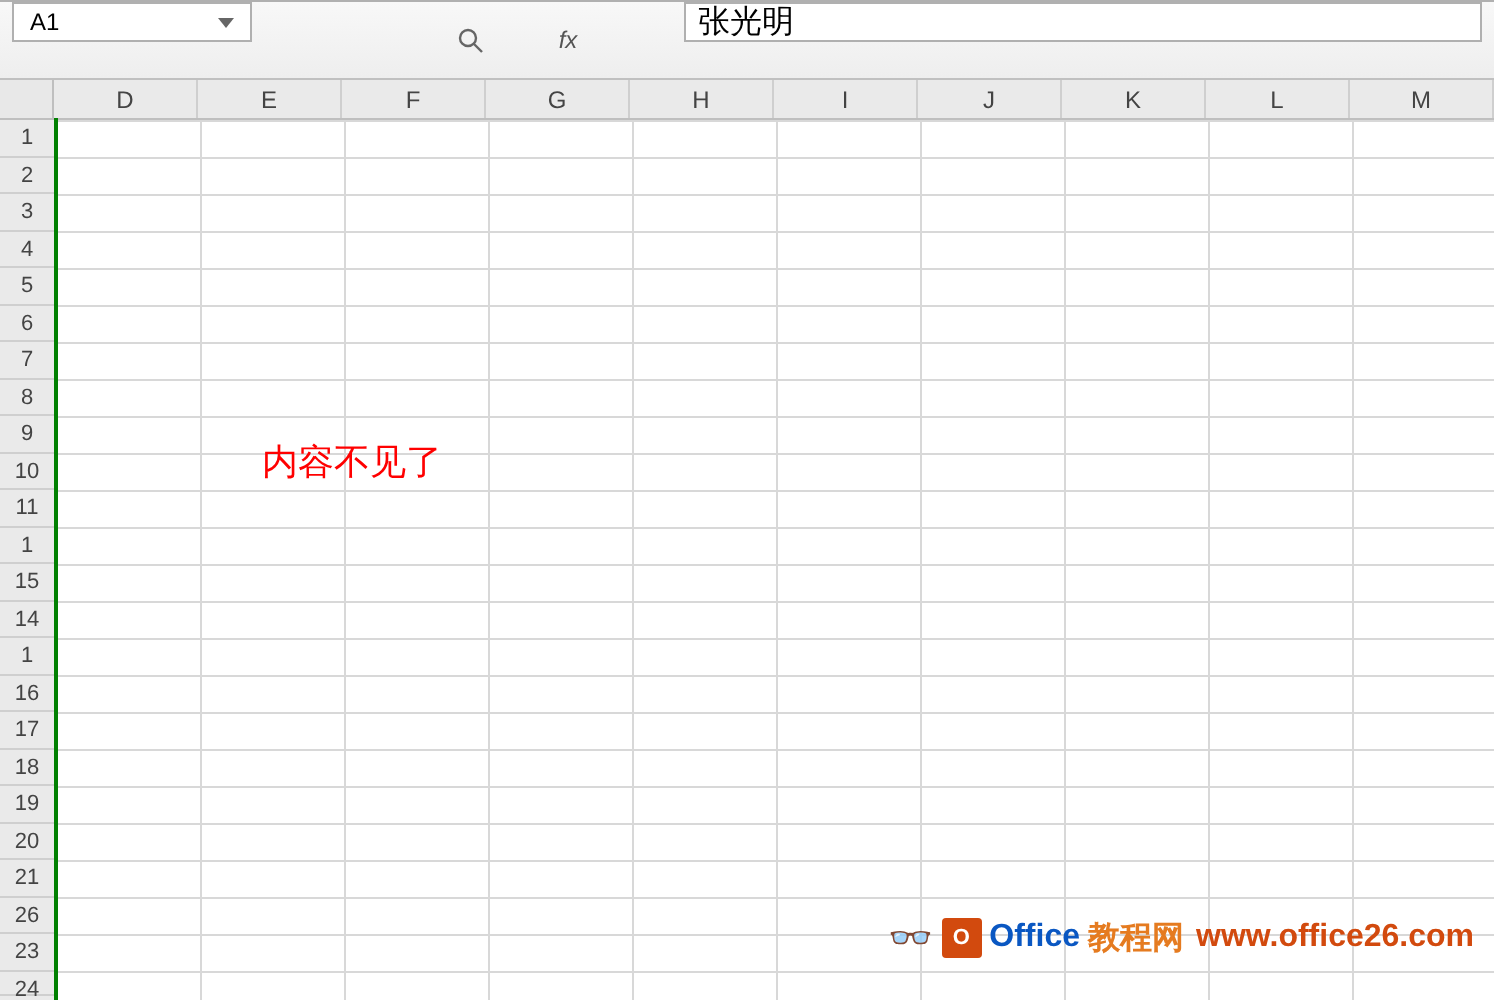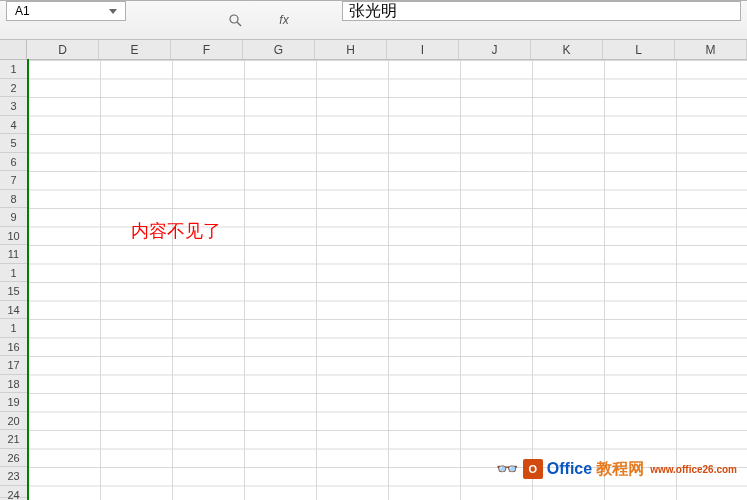--- a/index.html
+++ b/index.html
@@ -140,7 +140,7 @@
     }
     .watermark .wm-blue { color: #0a57c2; }
     .watermark .wm-orange { color: #e57b20; }
-    .watermark .wm-sub { font-size: 10px; color: #d24a0e; margin-left: 2px; }
+    .watermark .wm-sub { font-size: 16px; color: #d24a0e; margin-left: 2px; }
     .row-h.last { height: 12px; }
   </style>
 </head>

